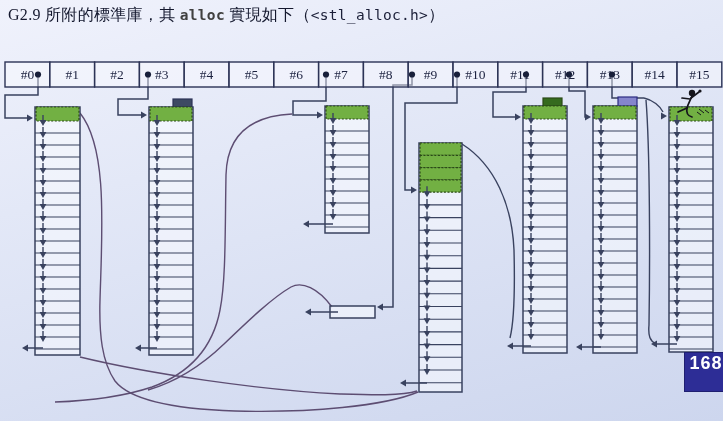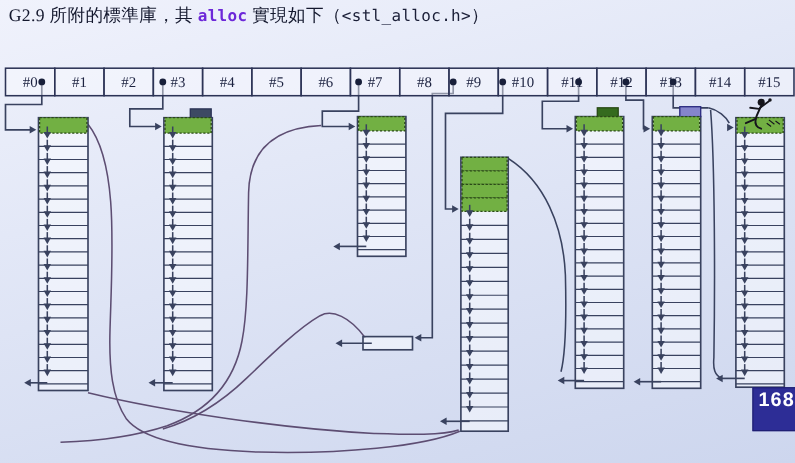--- a/index.html
+++ b/index.html
@@ -14,7 +14,7 @@
   }
   #title .code{
     font-family:"DejaVu Sans Mono", monospace;font-weight:bold;
-    color:#6d28d9;font-size:14.5px;
+    color:#404040;font-size:14.5px;
   }
   #title .hdrfile{
     font-family:"DejaVu Sans Mono", monospace;color:#1b1f38;font-size:14.5px;text-align:right;

